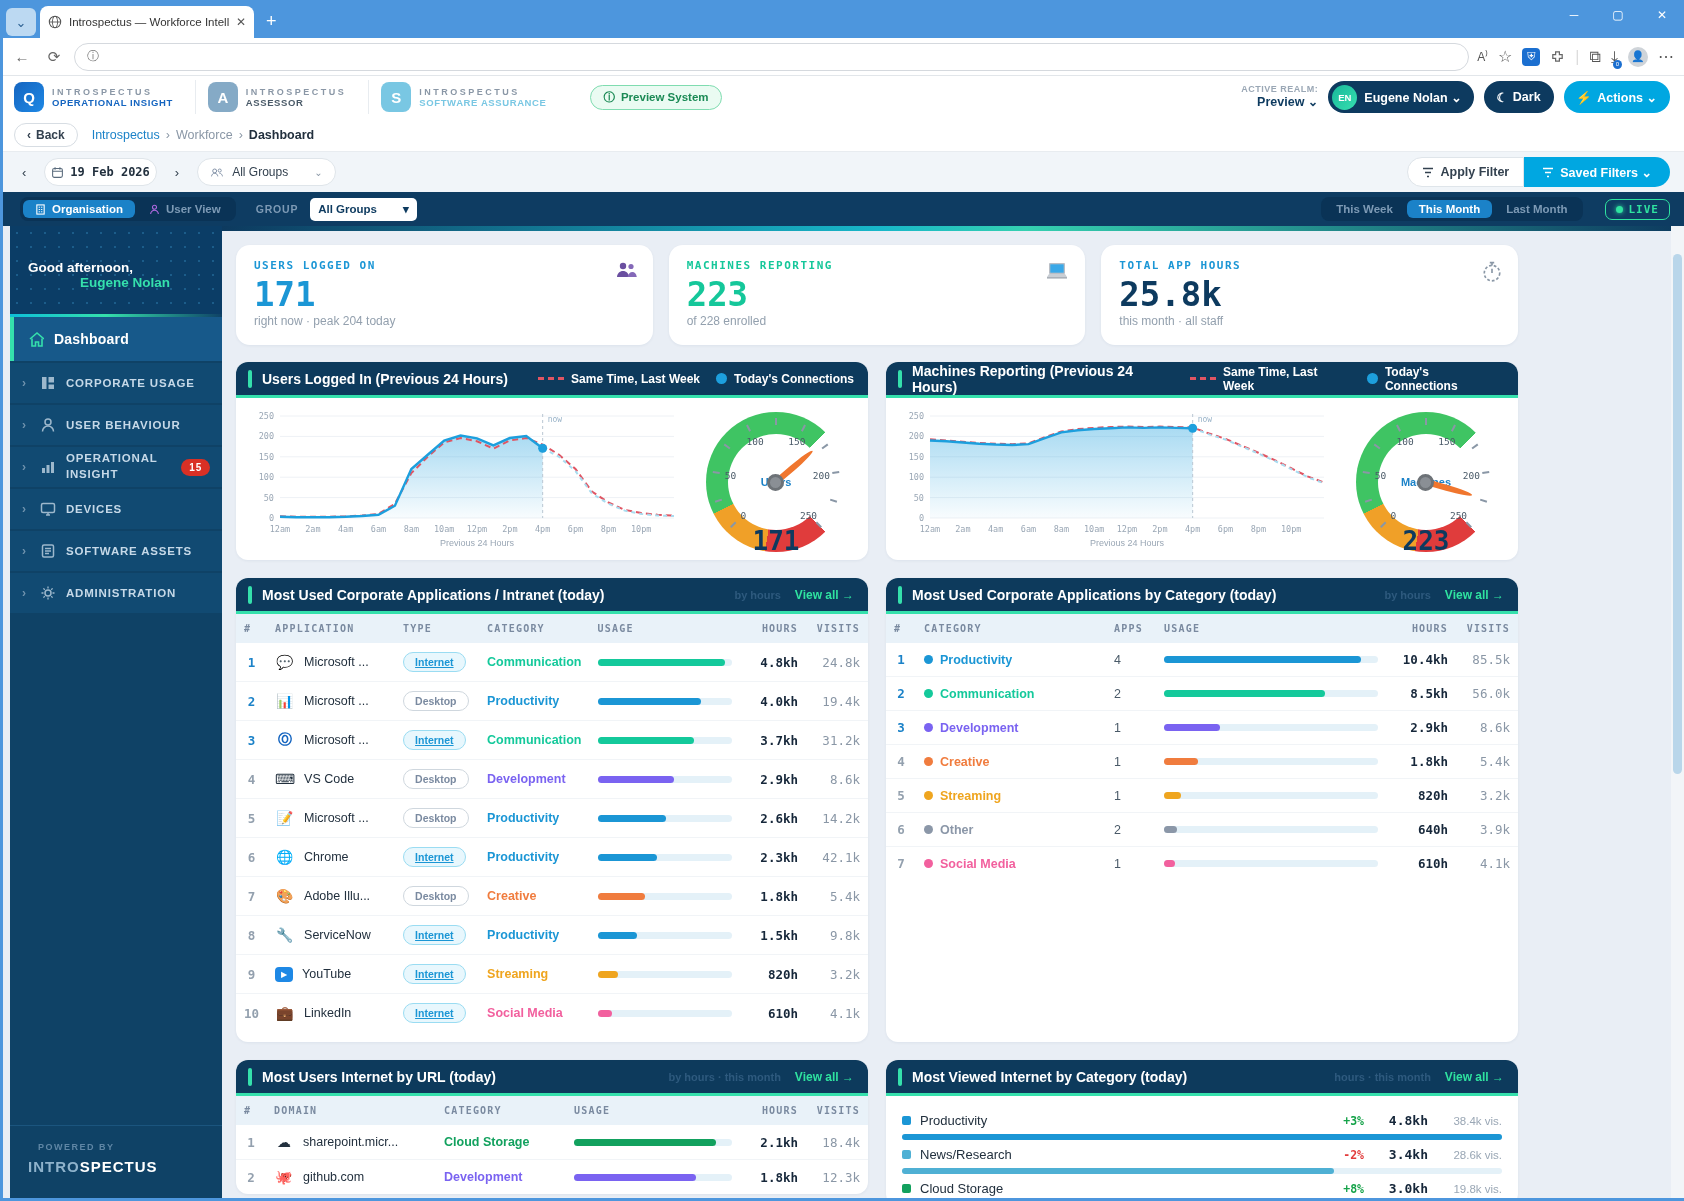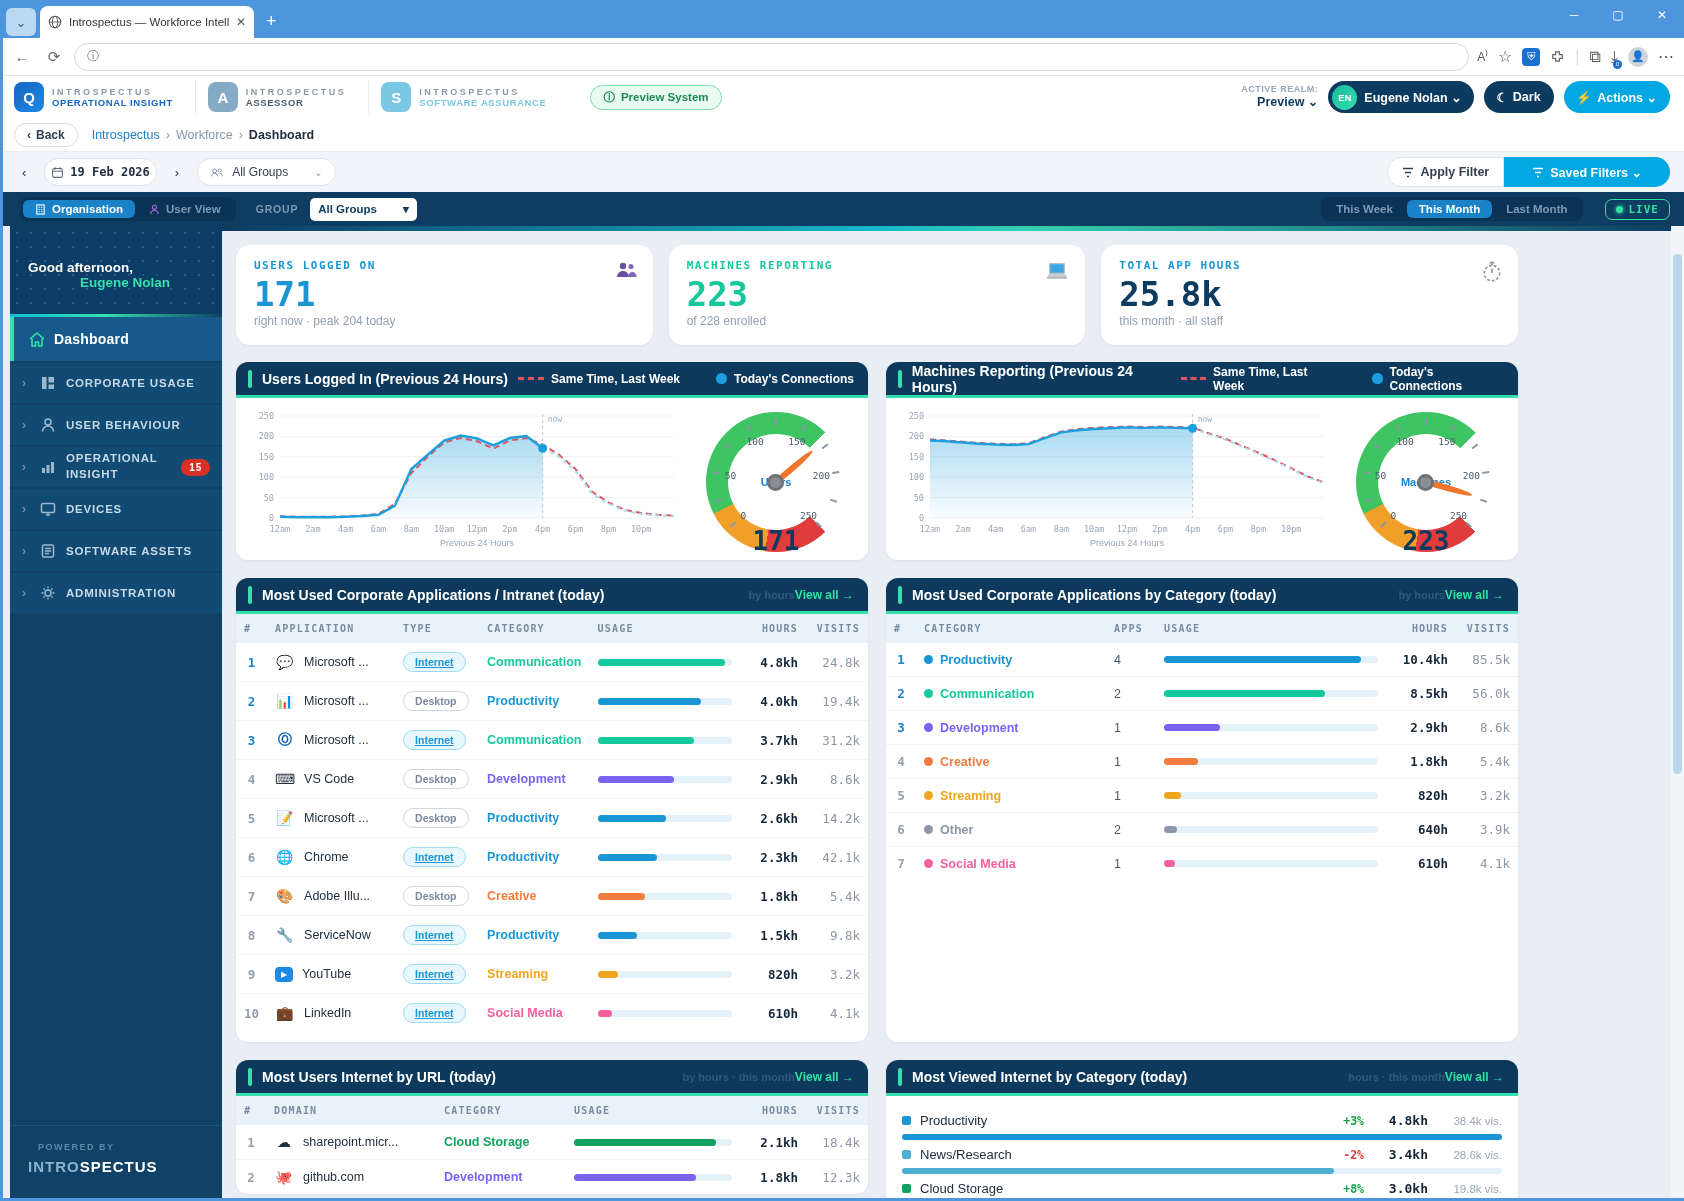--- a/index.html
+++ b/index.html
@@ -76,7 +76,7 @@
   .fr-right { margin-left:auto; display:flex; }
   .apply-btn { background:#fff; border:1px solid #dfe5ea; border-radius:15px 0 0 15px; height:30px; padding:0 14px;
     font-size:12.5px; font-weight:bold; color:#33414f; display:flex; align-items:center; gap:6px; }
-  .saved-btn { background:#00a7e1; border-radius:0 15px 15px 0; height:30px; padding:0 28px; font-size:12.5px;
+  .saved-btn { background:#00a7e1; border-radius:0 15px 15px 0; height:30px; padding:0 18px; font-size:12.5px;
     font-weight:bold; color:#fff; display:flex; align-items:center; gap:6px; }
 
   

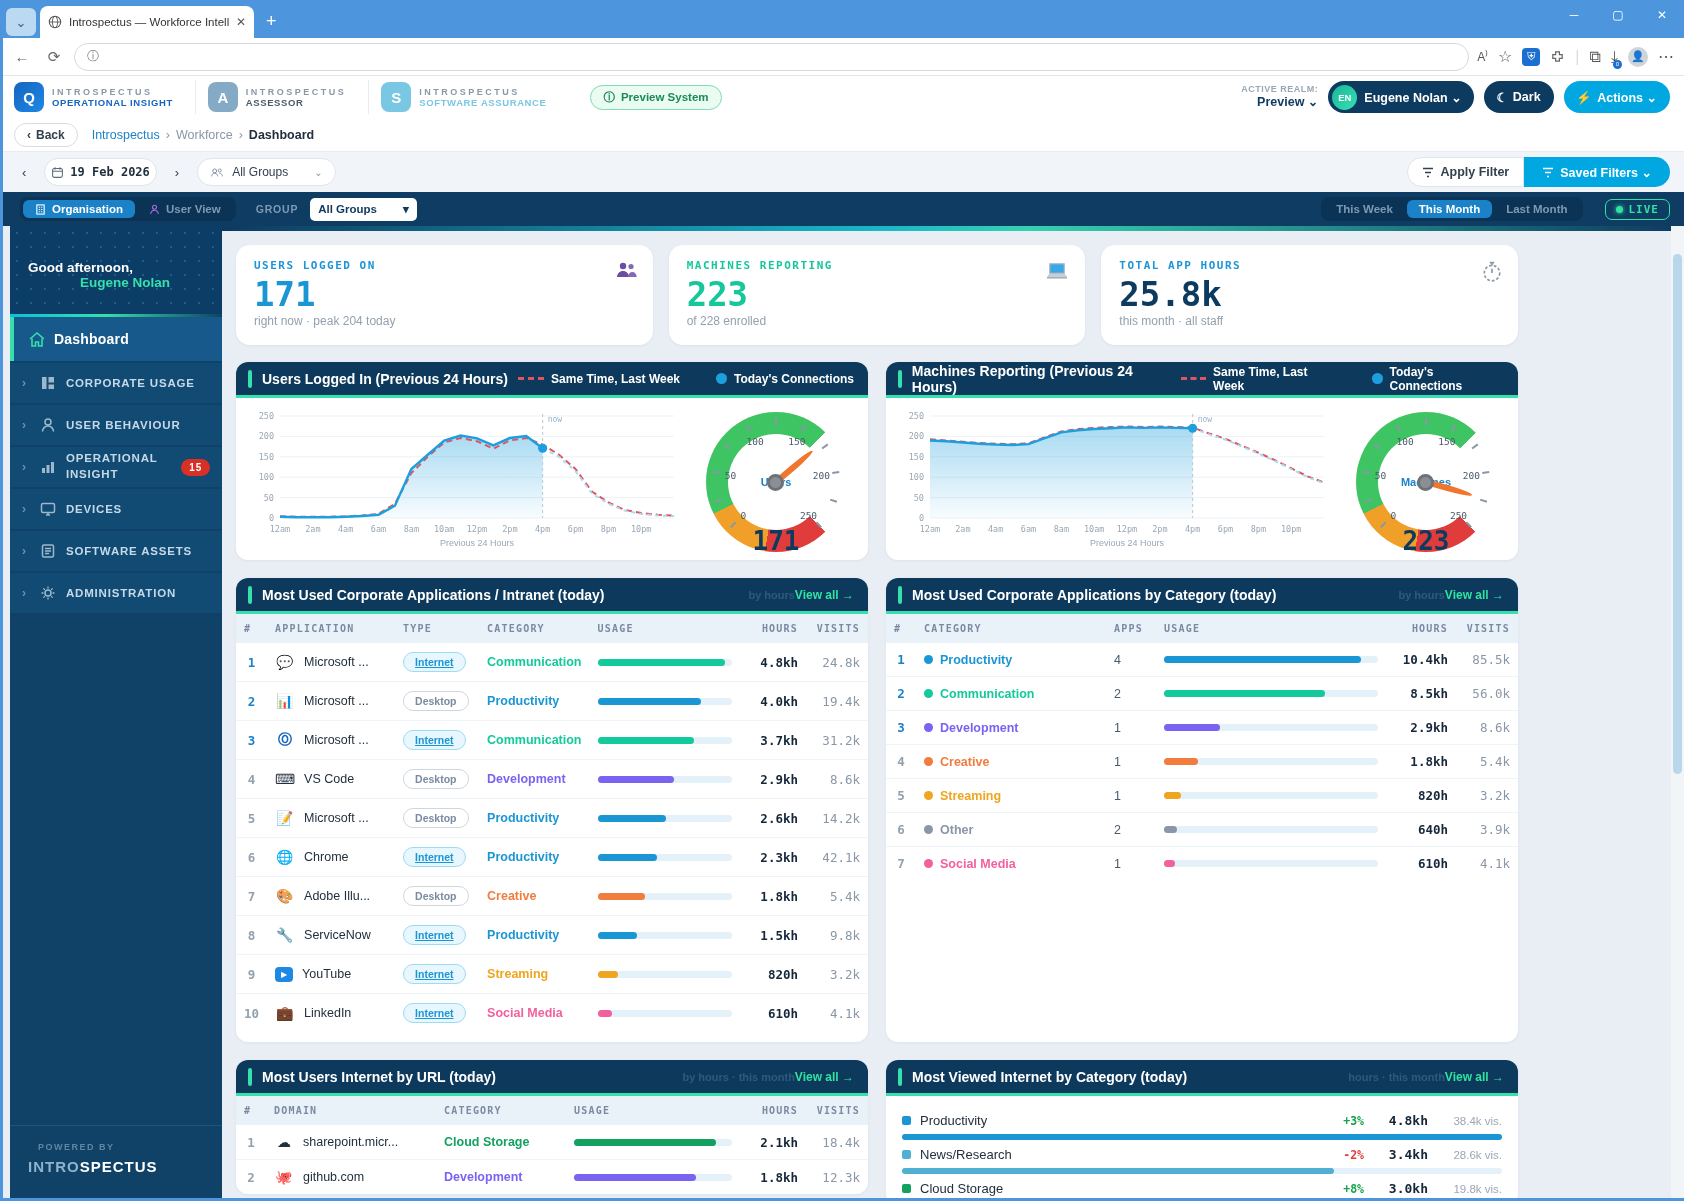--- a/index.html
+++ b/index.html
@@ -140,7 +140,7 @@
   .phead-right { margin-left:auto; display:flex; gap:0; align-items:center; }
   .faint { color:#2e5a7e; font-size:11px; font-weight:bold; }
   .viewall { color:#2fe3a0; font-size:12px; font-weight:bold; }
-  .legend { display:flex; gap:36px; align-items:center; margin-left:auto;justify-content:space-between; }
+  .legend { display:flex; gap:16px; align-items:center; margin-left:auto;justify-content:space-between; }
   .leg-item { display:flex; gap:7px; align-items:center; color:#fff; font-size:12px; font-weight:bold; }
   .leg-dash { width:26px; border-top:3px dashed #e05563; }
   .leg-dot { width:11px; height:11px; border-radius:50%; background:#1d9fdd; }

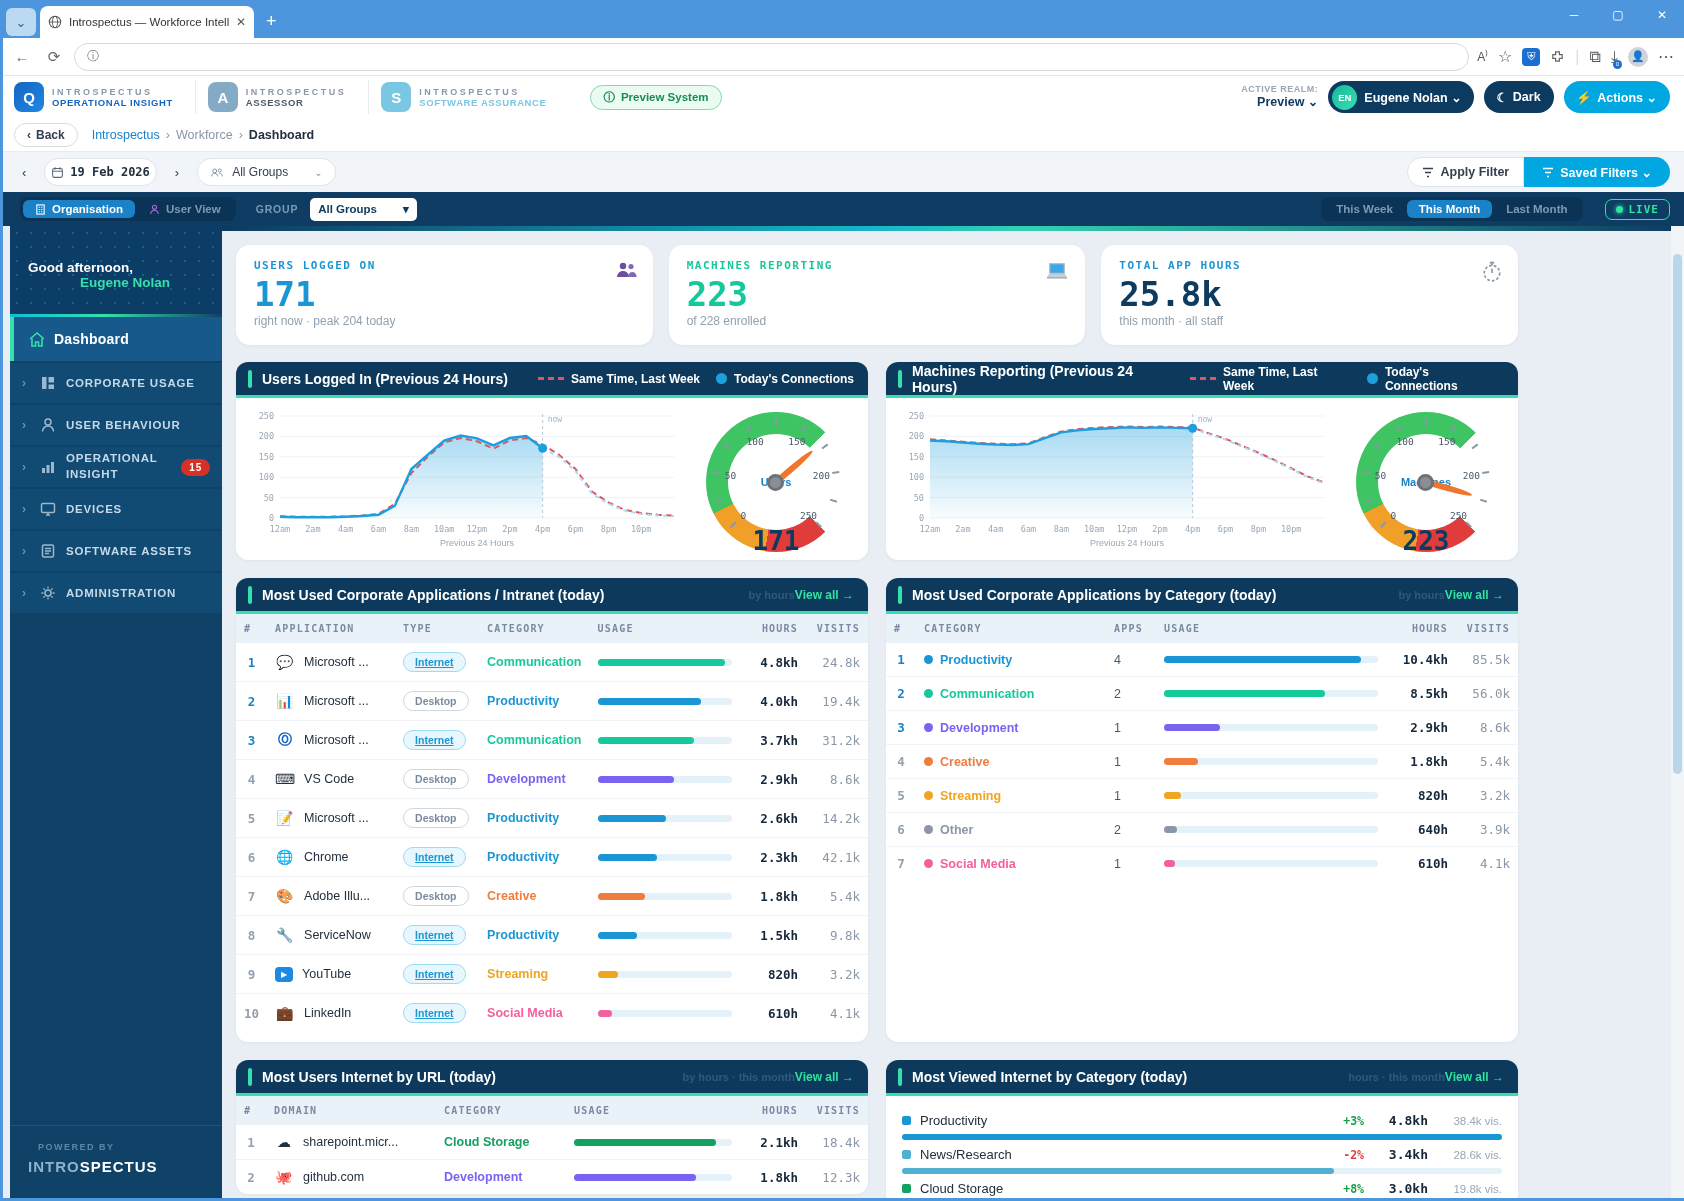--- a/index.html
+++ b/index.html
@@ -137,7 +137,7 @@
     padding:0 14px 0 12px; gap:10px; }
   .phead .bar { width:4px; height:18px; background:#35e0ac; border-radius:2px; }
   .ptitle { color:#fff; font-weight:bold; font-size:14px; }
-  .phead-right { margin-left:auto; display:flex; gap:0; align-items:center; }
+  .phead-right { margin-left:auto; display:flex; gap:14px; align-items:center; }
   .faint { color:#2e5a7e; font-size:11px; font-weight:bold; }
   .viewall { color:#2fe3a0; font-size:12px; font-weight:bold; }
   .legend { display:flex; gap:16px; align-items:center; margin-left:auto;justify-content:space-between; }

